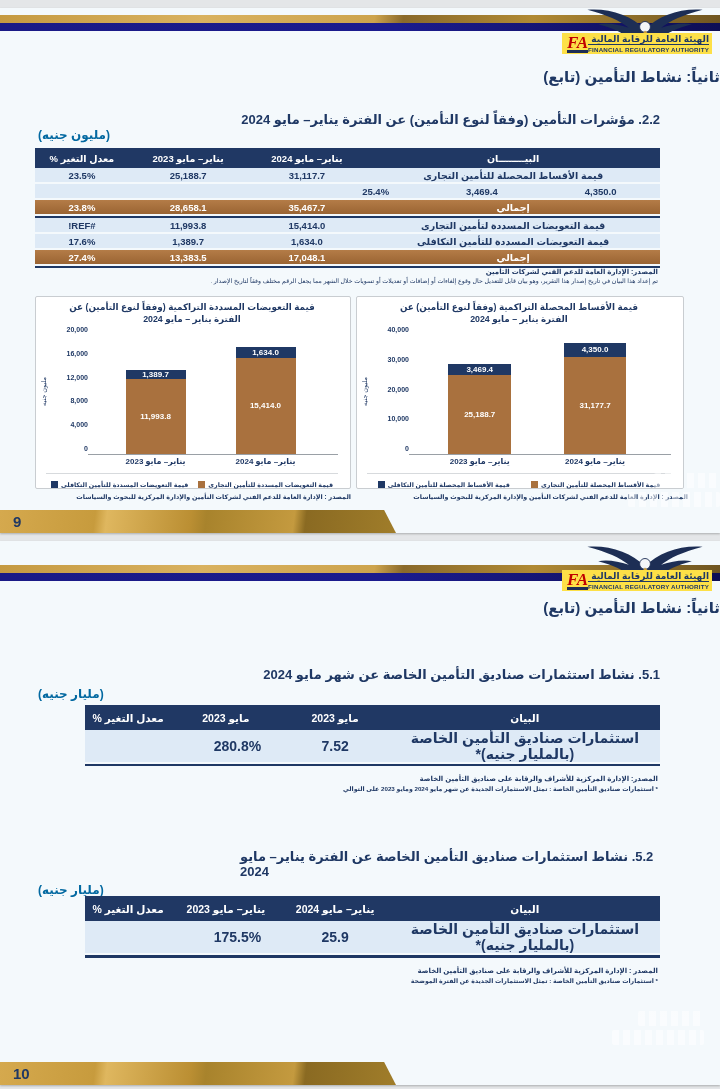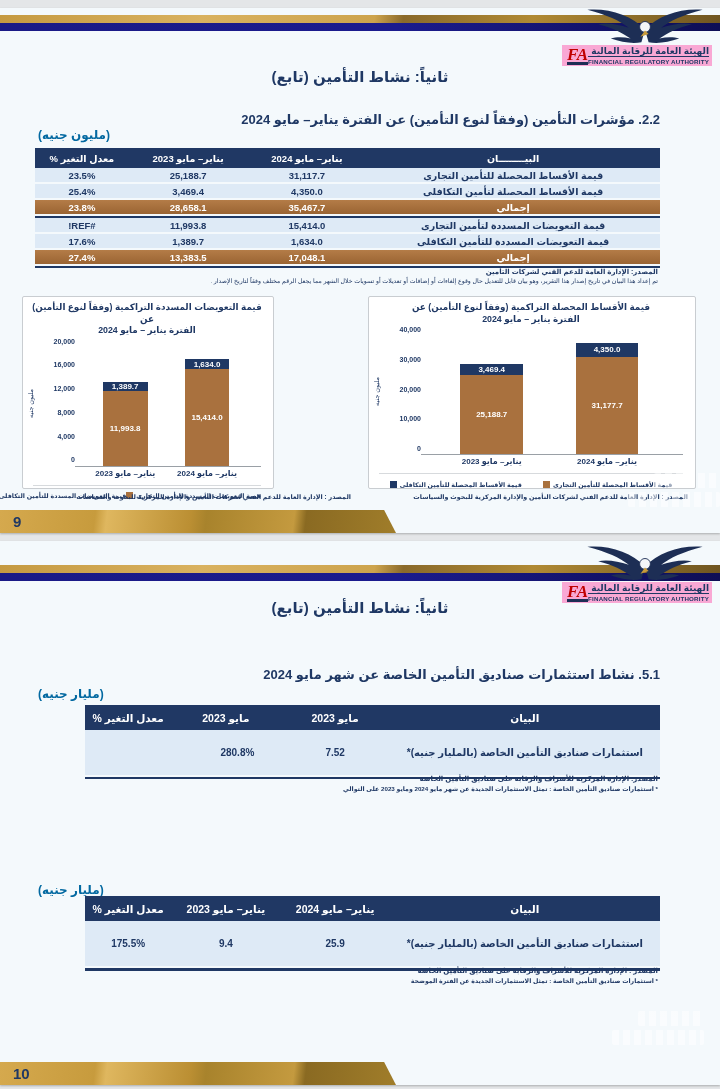--- a/index.html
+++ b/index.html
@@ -16,7 +16,7 @@
   
   .logo{position:absolute;width:156px;height:58px;z-index:5}
   .eagle{position:absolute;top:-2px;right:6px;width:126px;height:40px}
-  .logo-text{position:absolute;bottom:0;right:2px;display:flex;align-items:flex-end;background:#f9a8d4;padding:1px 3px}
+  .logo-text{position:absolute;bottom:12px;right:2px;display:flex;align-items:flex-end;background:#fde047;padding:1px 3px}
   .fa-mark{color:#c00000;font-weight:900;font-style:italic;font-size:17px;line-height:14px;font-family:"Liberation Serif",serif;margin-left:2px;border-bottom:3px solid #1d2e55}
   .lt-col{display:flex;flex-direction:column;align-items:flex-end}
   .lt-ar{font-size:9px;font-weight:bold;color:#1F3864;direction:rtl;white-space:nowrap}

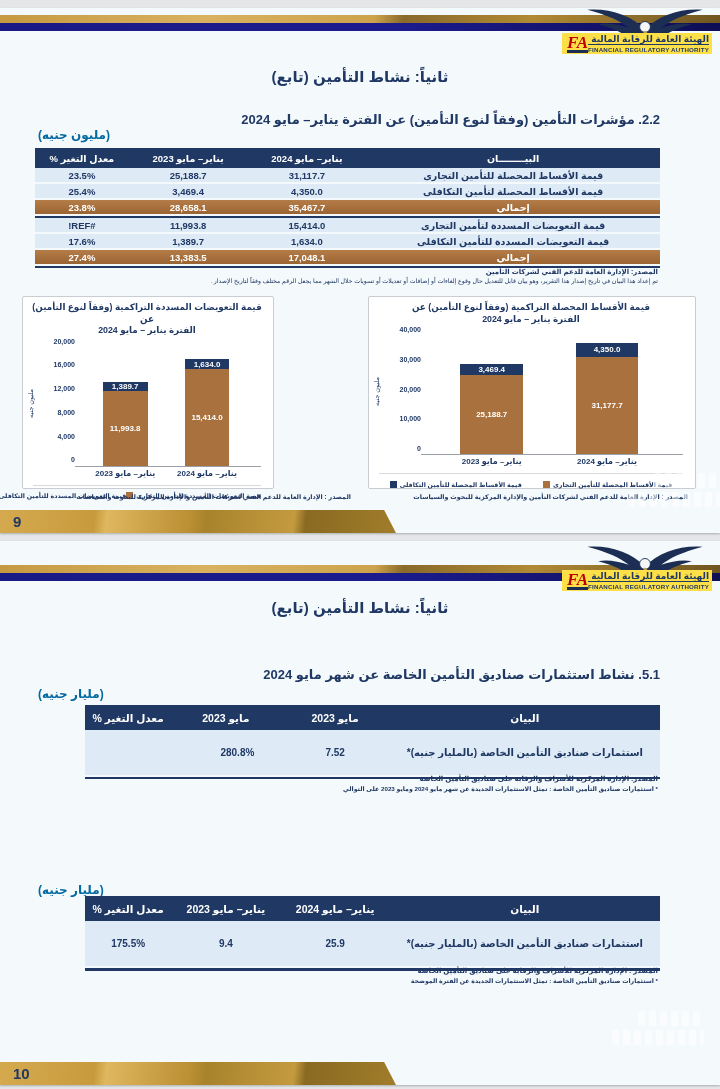--- a/index.html
+++ b/index.html
@@ -22,7 +22,7 @@
   .lt-ar{font-size:9px;font-weight:bold;color:#1F3864;direction:rtl;white-space:nowrap}
   .lt-en{font-size:6.2px;font-weight:bold;color:#1F3864;letter-spacing:.2px;border-top:1px solid #1F3864;padding-top:1px;white-space:nowrap}
 
-  .p-title{position:absolute;width:100%;text-align:center;color:#1F3864;font-size:15px;font-weight:bold;direction:rtl}
+  .p-title{position:absolute;width:100%;text-align:right;color:#1F3864;font-size:15px;font-weight:bold;direction:rtl}
   .rhead{position:absolute;right:60px;width:600px;text-align:right;direction:rtl;color:#1F3864;font-size:13px;font-weight:bold}
   .unit{position:absolute;left:38px;color:#0369a1;font-size:12px;font-weight:bold;direction:rtl}
 

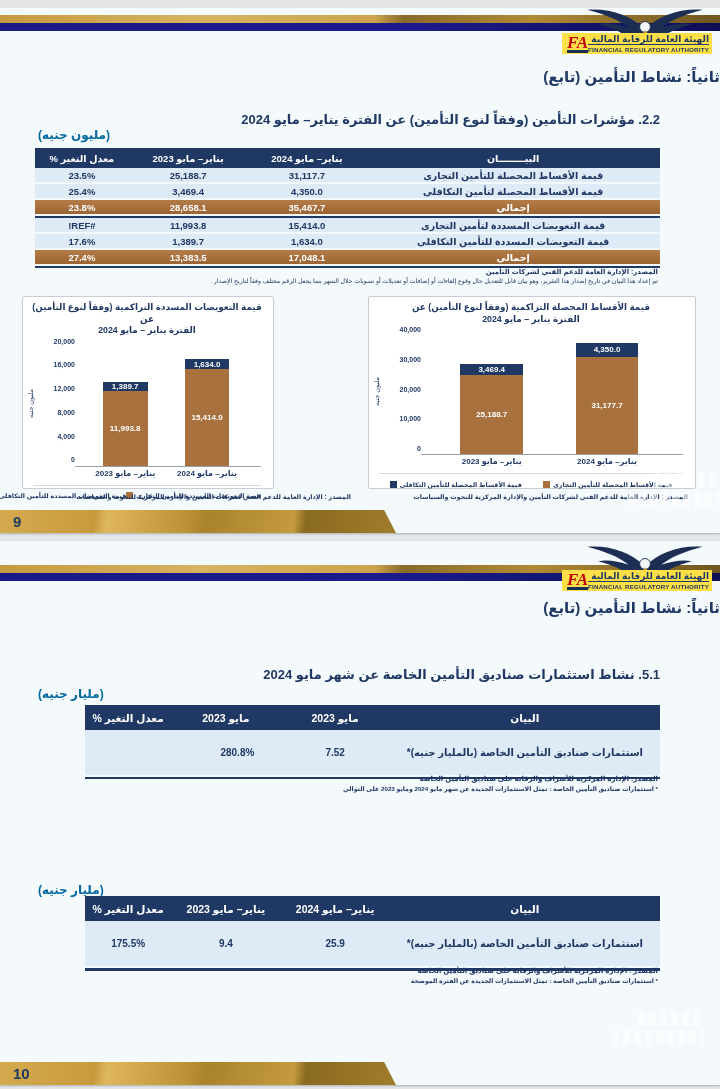--- a/index.html
+++ b/index.html
@@ -117,7 +117,6 @@
         <div class="tcell c3">23.5%</div>
       </div>
       <div class="trow tnormal">
-        <div class="tcell c0">قيمة الأقساط المحصلة لتأمين التكافلى</div>
         <div class="tcell c1">4,350.0</div>
         <div class="tcell c2">3,469.4</div>
         <div class="tcell c3">25.4%</div>

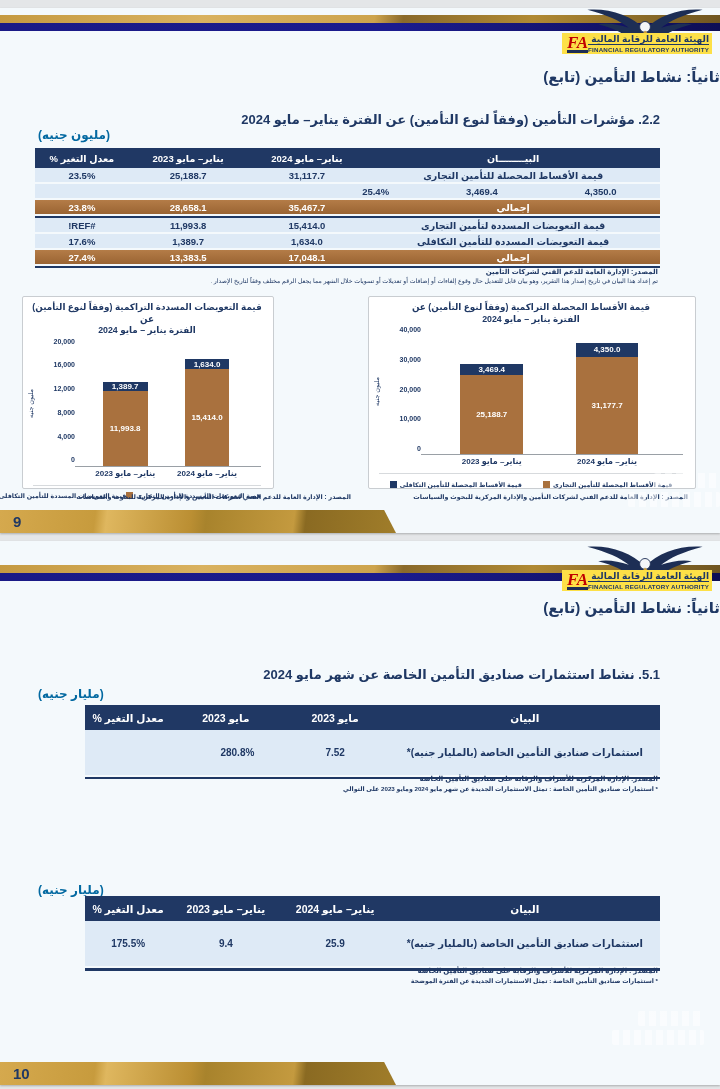--- a/index.html
+++ b/index.html
@@ -150,7 +150,7 @@
   <div class="src" style="top:260px">المصدر: الإدارة العامة للدعم الفني لشركات التأمين</div>
   <div class="note" style="top:269px">تم إعداد هذا البيان في تاريخ إصدار هذا التقرير، وهو بيان قابل للتعديل حال وقوع إلغاءات أو إضافات أو تعديلات أو تسويات خلال الشهر مما يجعل الرقم مختلف وفقاً لتاريخ الإصدار .</div>
 
-  <div class="chartbox" style="top:288px;left:22px;width:252px;height:193px">
+  <div class="chartbox" style="top:288px;left:35px;width:316px;height:193px">
       <div class="c-title">قيمة التعويضات المسددة التراكمية (وفقاً لنوع التأمين) عن</div>
       <div class="c-title">الفترة يناير –  مايو 2024</div>
       <div class="c-body">

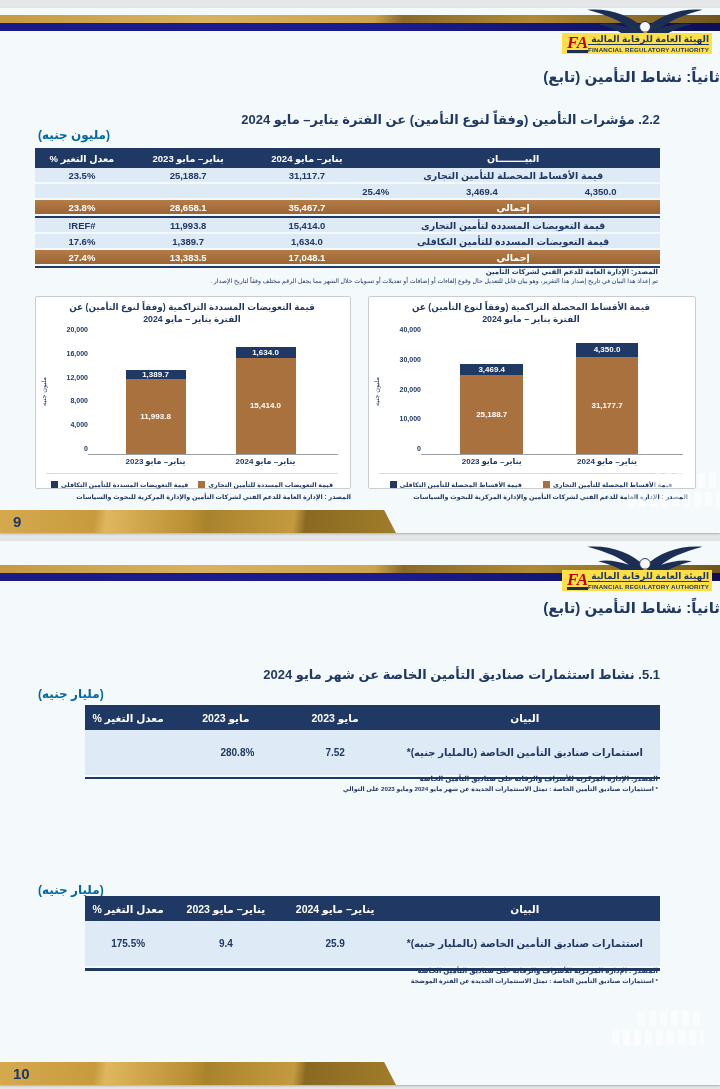--- a/index.html
+++ b/index.html
@@ -197,7 +197,7 @@
         </div>
       </div>
     </div>
-  <div class="chartbox" style="top:288px;left:368px;width:328px;height:193px">
+  <div class="chartbox" style="top:288px;left:356px;width:328px;height:193px">
       <div class="c-title">قيمة الأقساط المحصلة التراكمية (وفقاً لنوع التأمين) عن</div>
       <div class="c-title">الفترة يناير – مايو 2024</div>
       <div class="c-body">

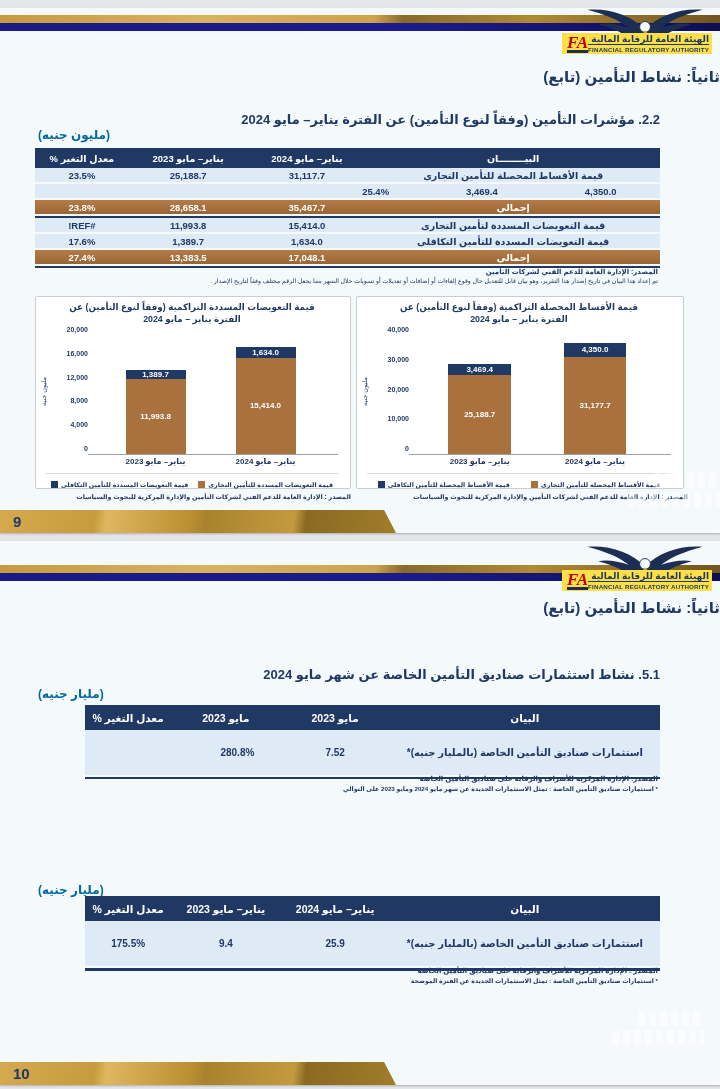--- a/index.html
+++ b/index.html
@@ -39,7 +39,7 @@
   .ttotal .tcell{color:#fff;font-size:9.5px;font-weight:bold;height:14px}
   .tsep{border-top:2px solid #1F3864}
   .big .thead .tcell{height:25px;font-size:10.5px}
-  .big .tnormal .tcell{height:45px;font-size:10px}
+  .big .tnormal .tcell{height:32px;font-size:14px}
 
   .src{position:absolute;right:62px;width:600px;text-align:right;direction:rtl;color:#1F3864;font-size:7px;font-weight:bold}
   .note{position:absolute;right:62px;width:640px;text-align:right;direction:rtl;color:#1F3864;font-size:6.2px}

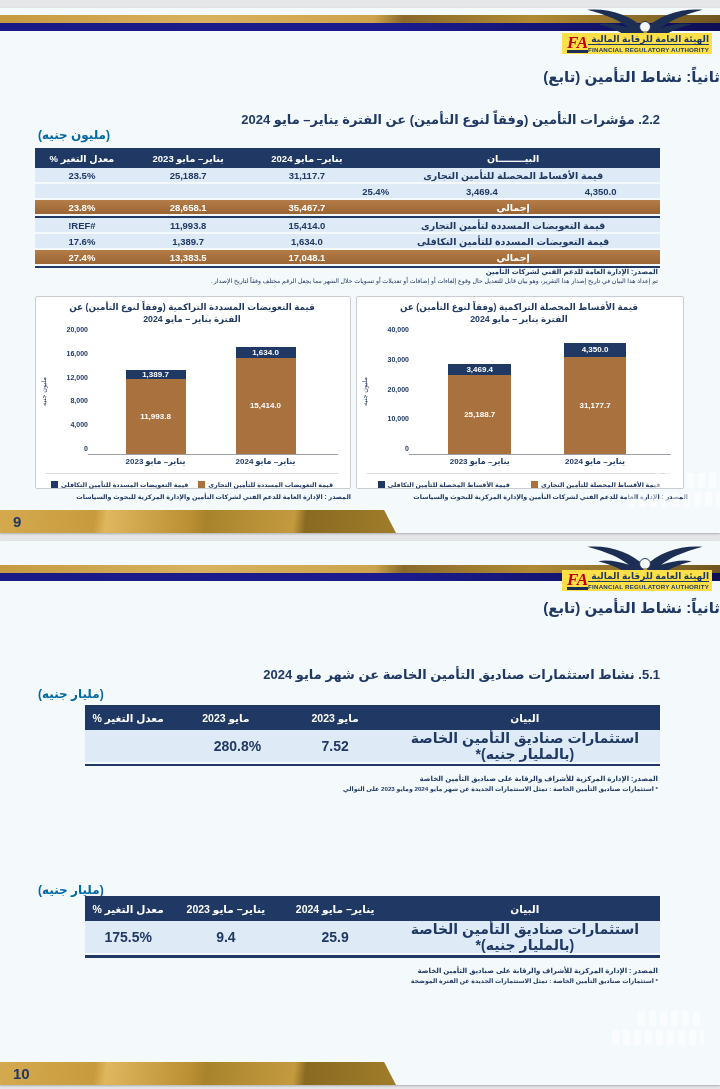--- a/index.html
+++ b/index.html
@@ -299,6 +299,7 @@
   <div class="src" style="top:234px">المصدر: الإدارة المركزية للأشراف والرقابة على صناديق التأمين الخاصة</div>
   <div class="note" style="top:244px;font-weight:bold">* استثمارات صناديق التأمين الخاصة : تمثل الاستثمارات الجديدة عن شهر مايو 2024 ومايو 2023 على التوالي</div>
 
+  <div class="rhead" style="top:308px;width:420px;text-align:left">5.2. نشاط استثمارات صناديق التأمين الخاصة عن الفترة يناير– مايو 2024</div>
   <div class="unit" style="top:342px">(مليار جنيه)</div>
 
   <div class="dtable big" style="top:355px;left:85px;width:575px;border-bottom-width:3px">

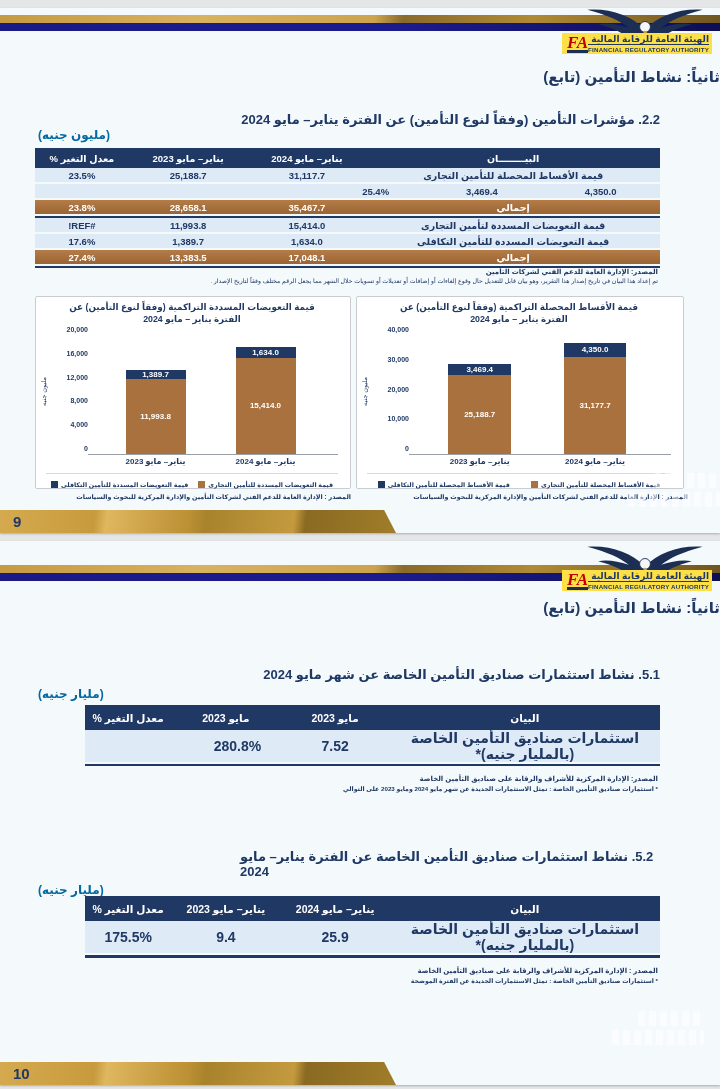--- a/index.html
+++ b/index.html
@@ -312,7 +312,6 @@
       <div class="trow tnormal">
         <div class="tcell c0">استثمارات صناديق التأمين الخاصة (بالمليار جنيه)*</div>
         <div class="tcell c1">25.9</div>
-        <div class="tcell c2">9.4</div>
         <div class="tcell c3">175.5%</div>
       </div>
     </div>

